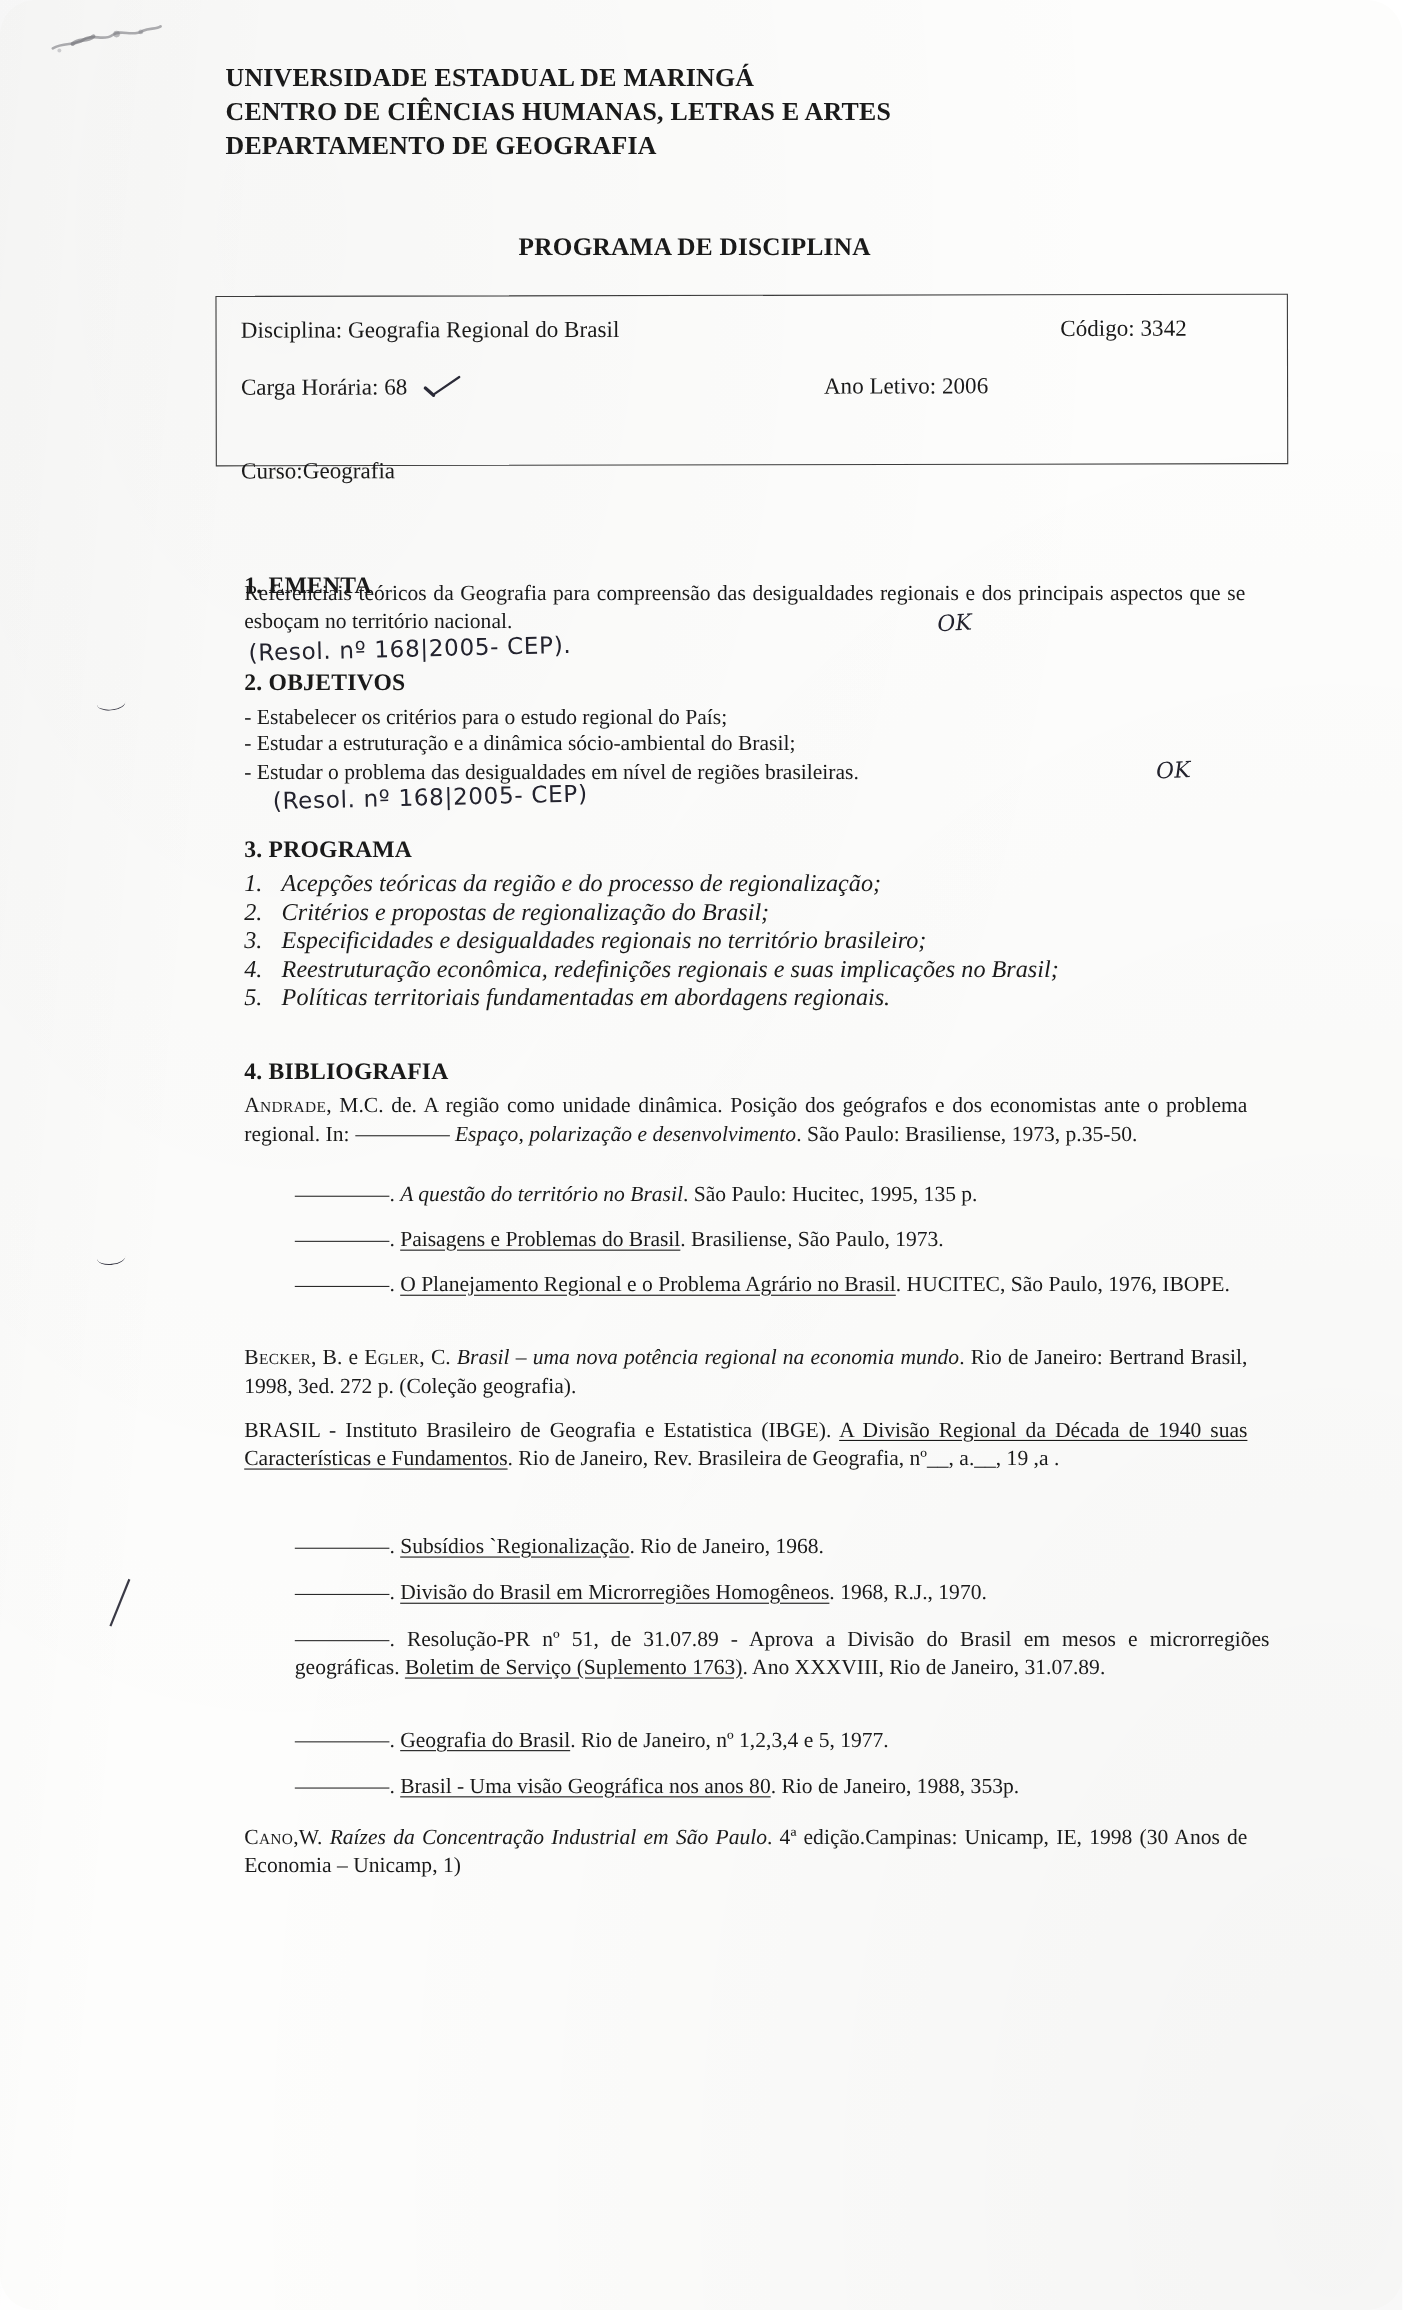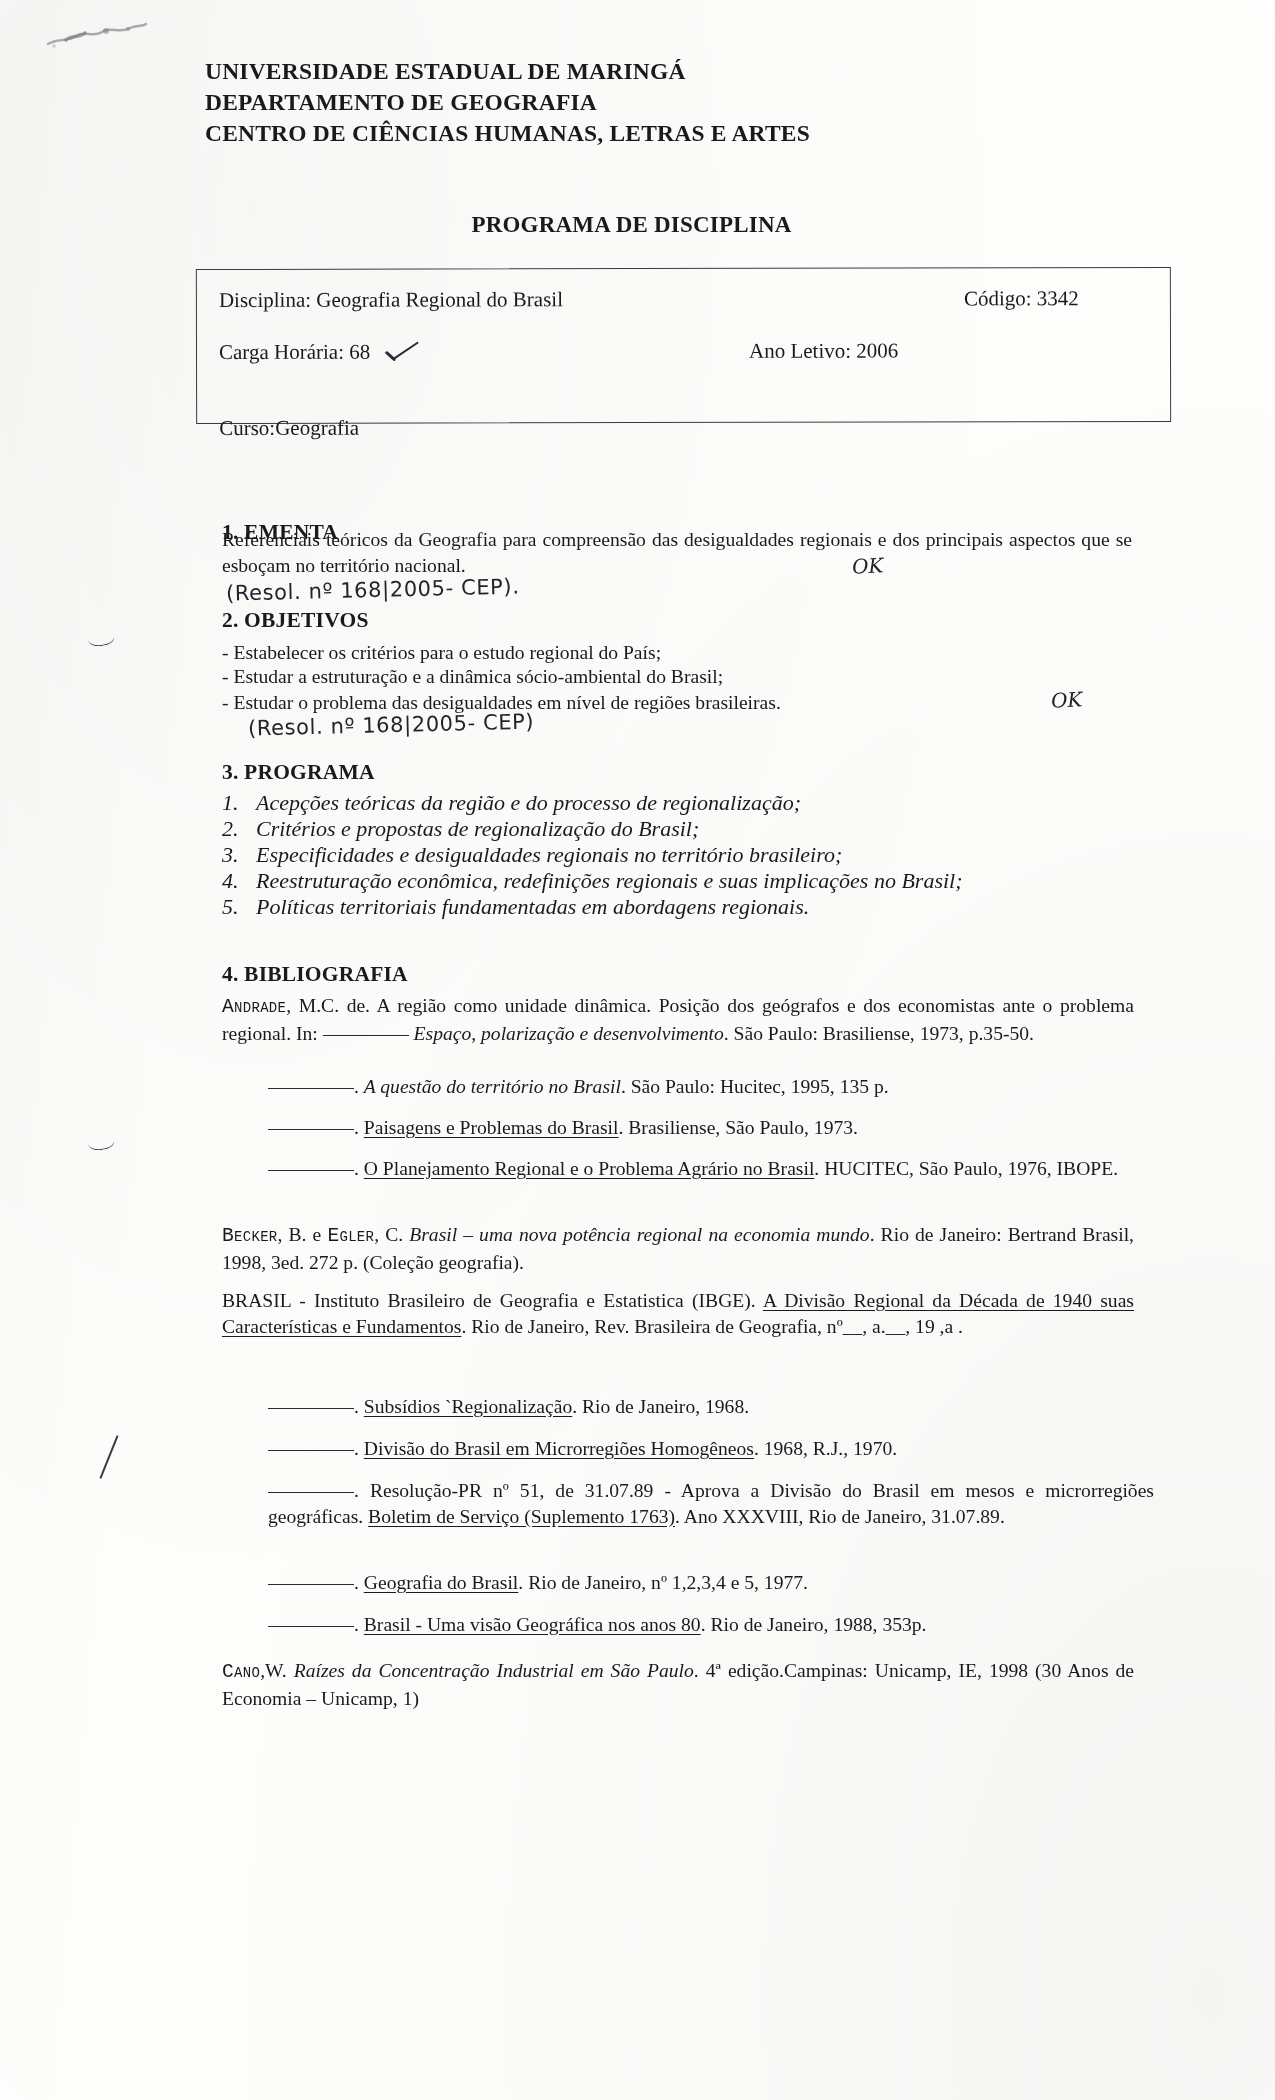--- a/index.html
+++ b/index.html
@@ -237,8 +237,8 @@
 
     <div class="letterhead">
       <div>UNIVERSIDADE ESTADUAL DE MARINGÁ</div>
+      <div>CENTRO DE CIÊNCIAS HUMANAS, LETRAS E ARTES</div>
       <div>DEPARTAMENTO DE GEOGRAFIA</div>
-      <div>CENTRO DE CIÊNCIAS HUMANAS, LETRAS E ARTES</div>
     </div>
 
     <div class="doc-title">PROGRAMA DE DISCIPLINA</div>

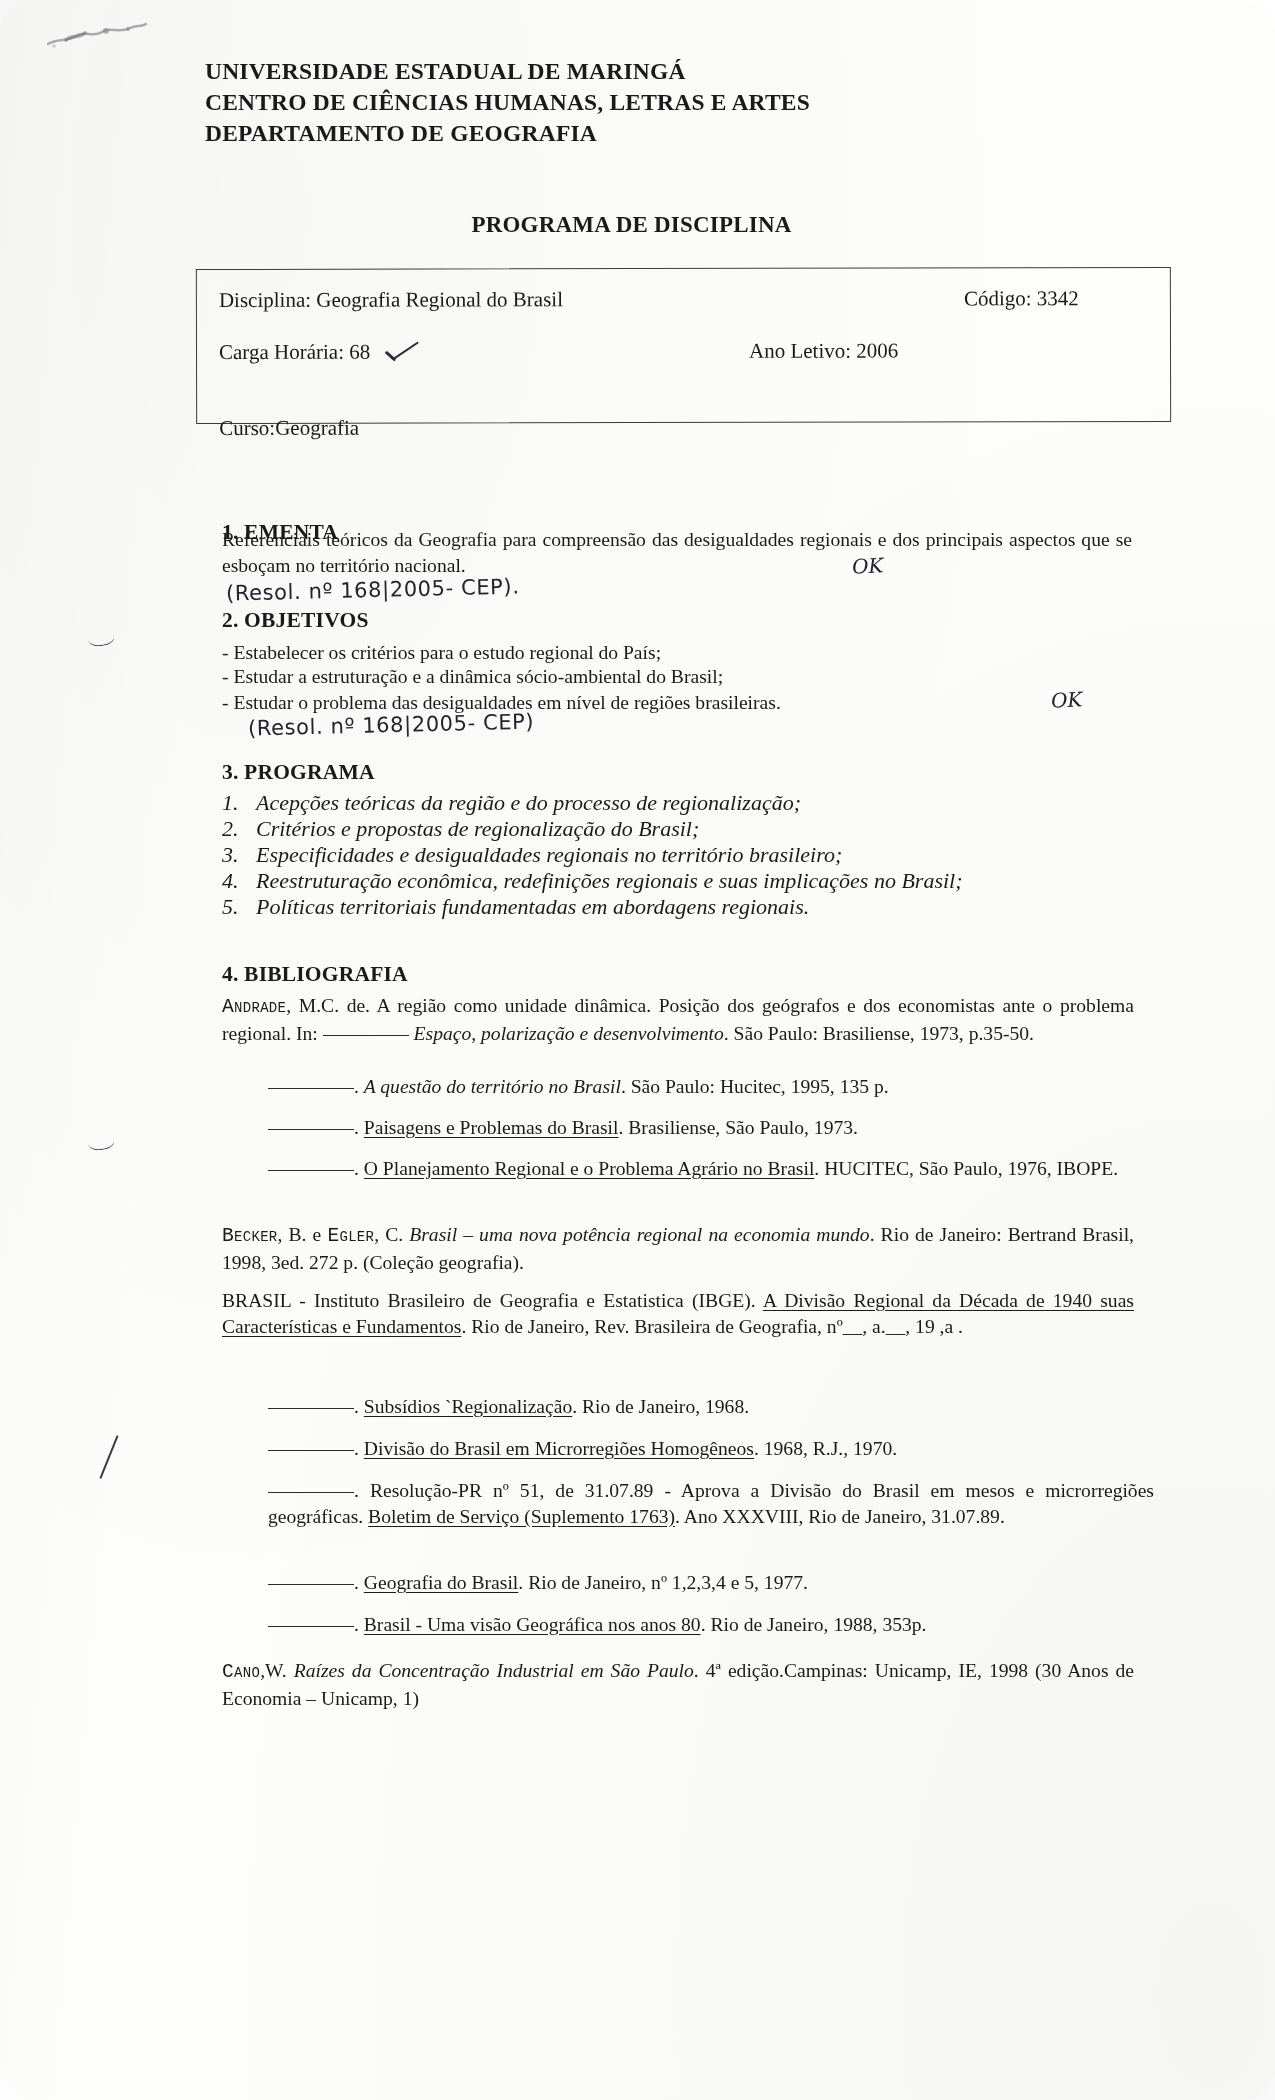--- a/index.html
+++ b/index.html
@@ -207,7 +207,6 @@
   .sc {
     font-variant: small-caps;
     letter-spacing: 0.3px;
-    font-family: Liberation Mono, monospace;
   }
   .it { font-style: italic; text-align: center; }
   .ul { text-decoration: underline; text-underline-offset: 2.5px; }

